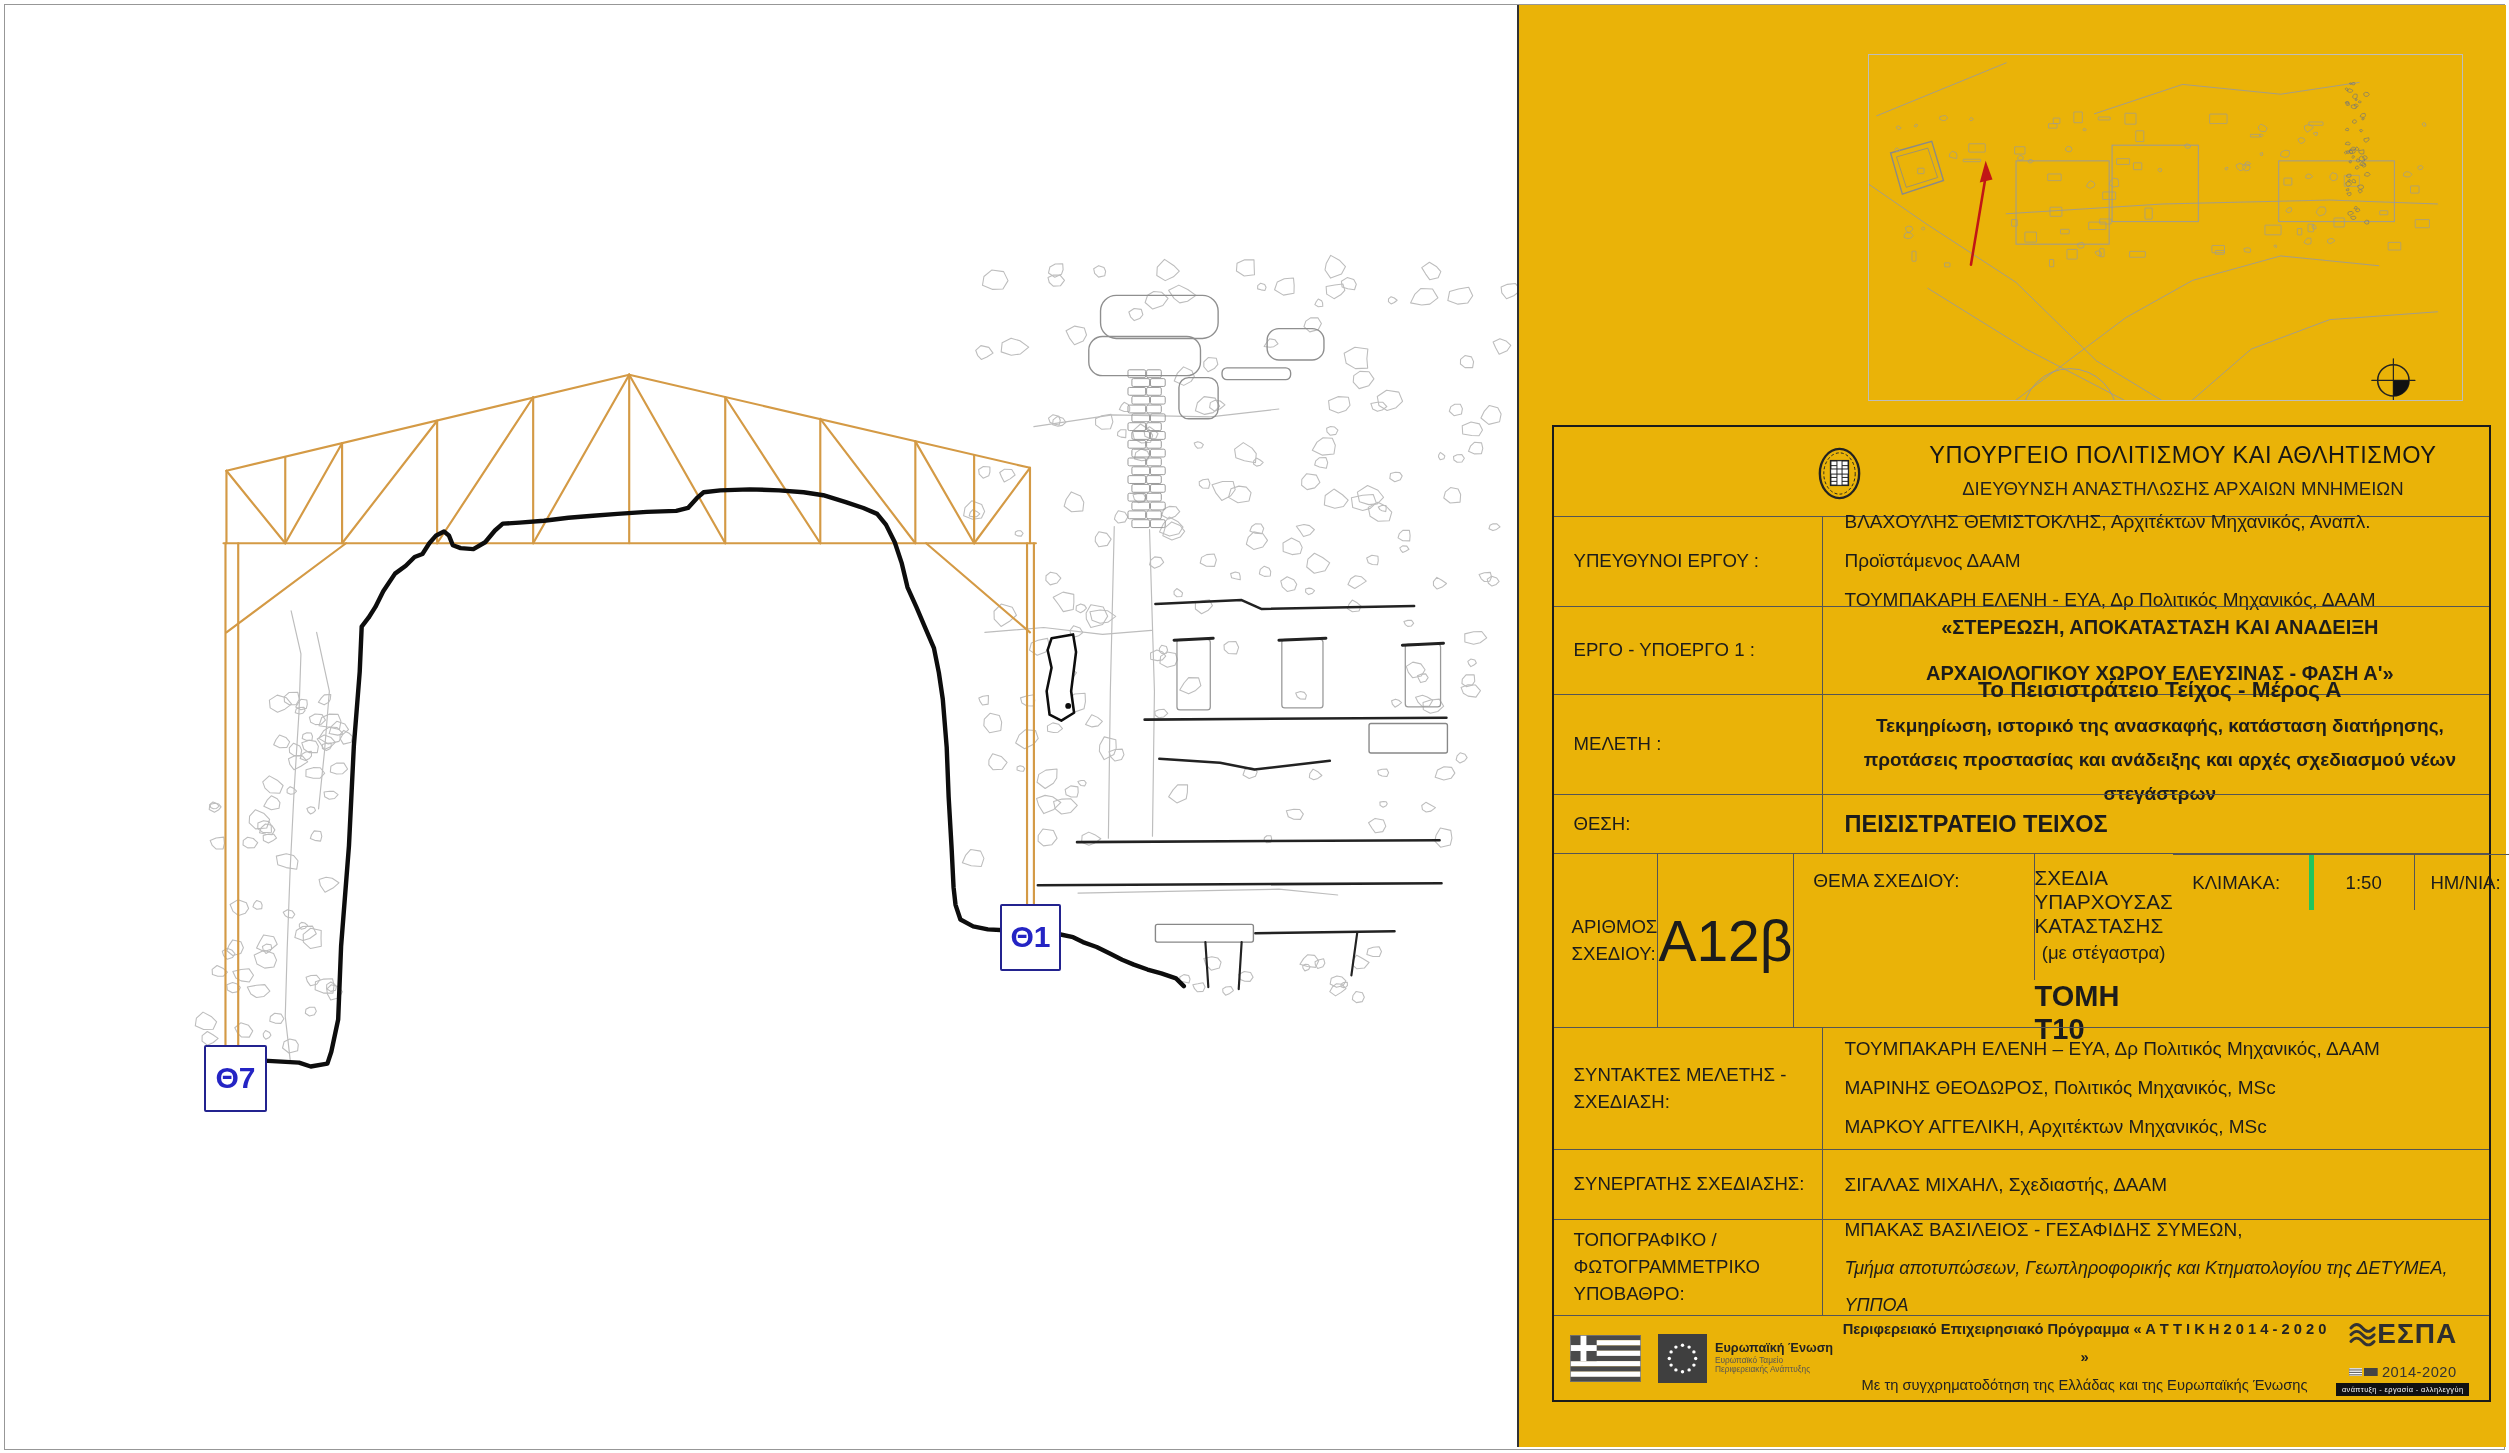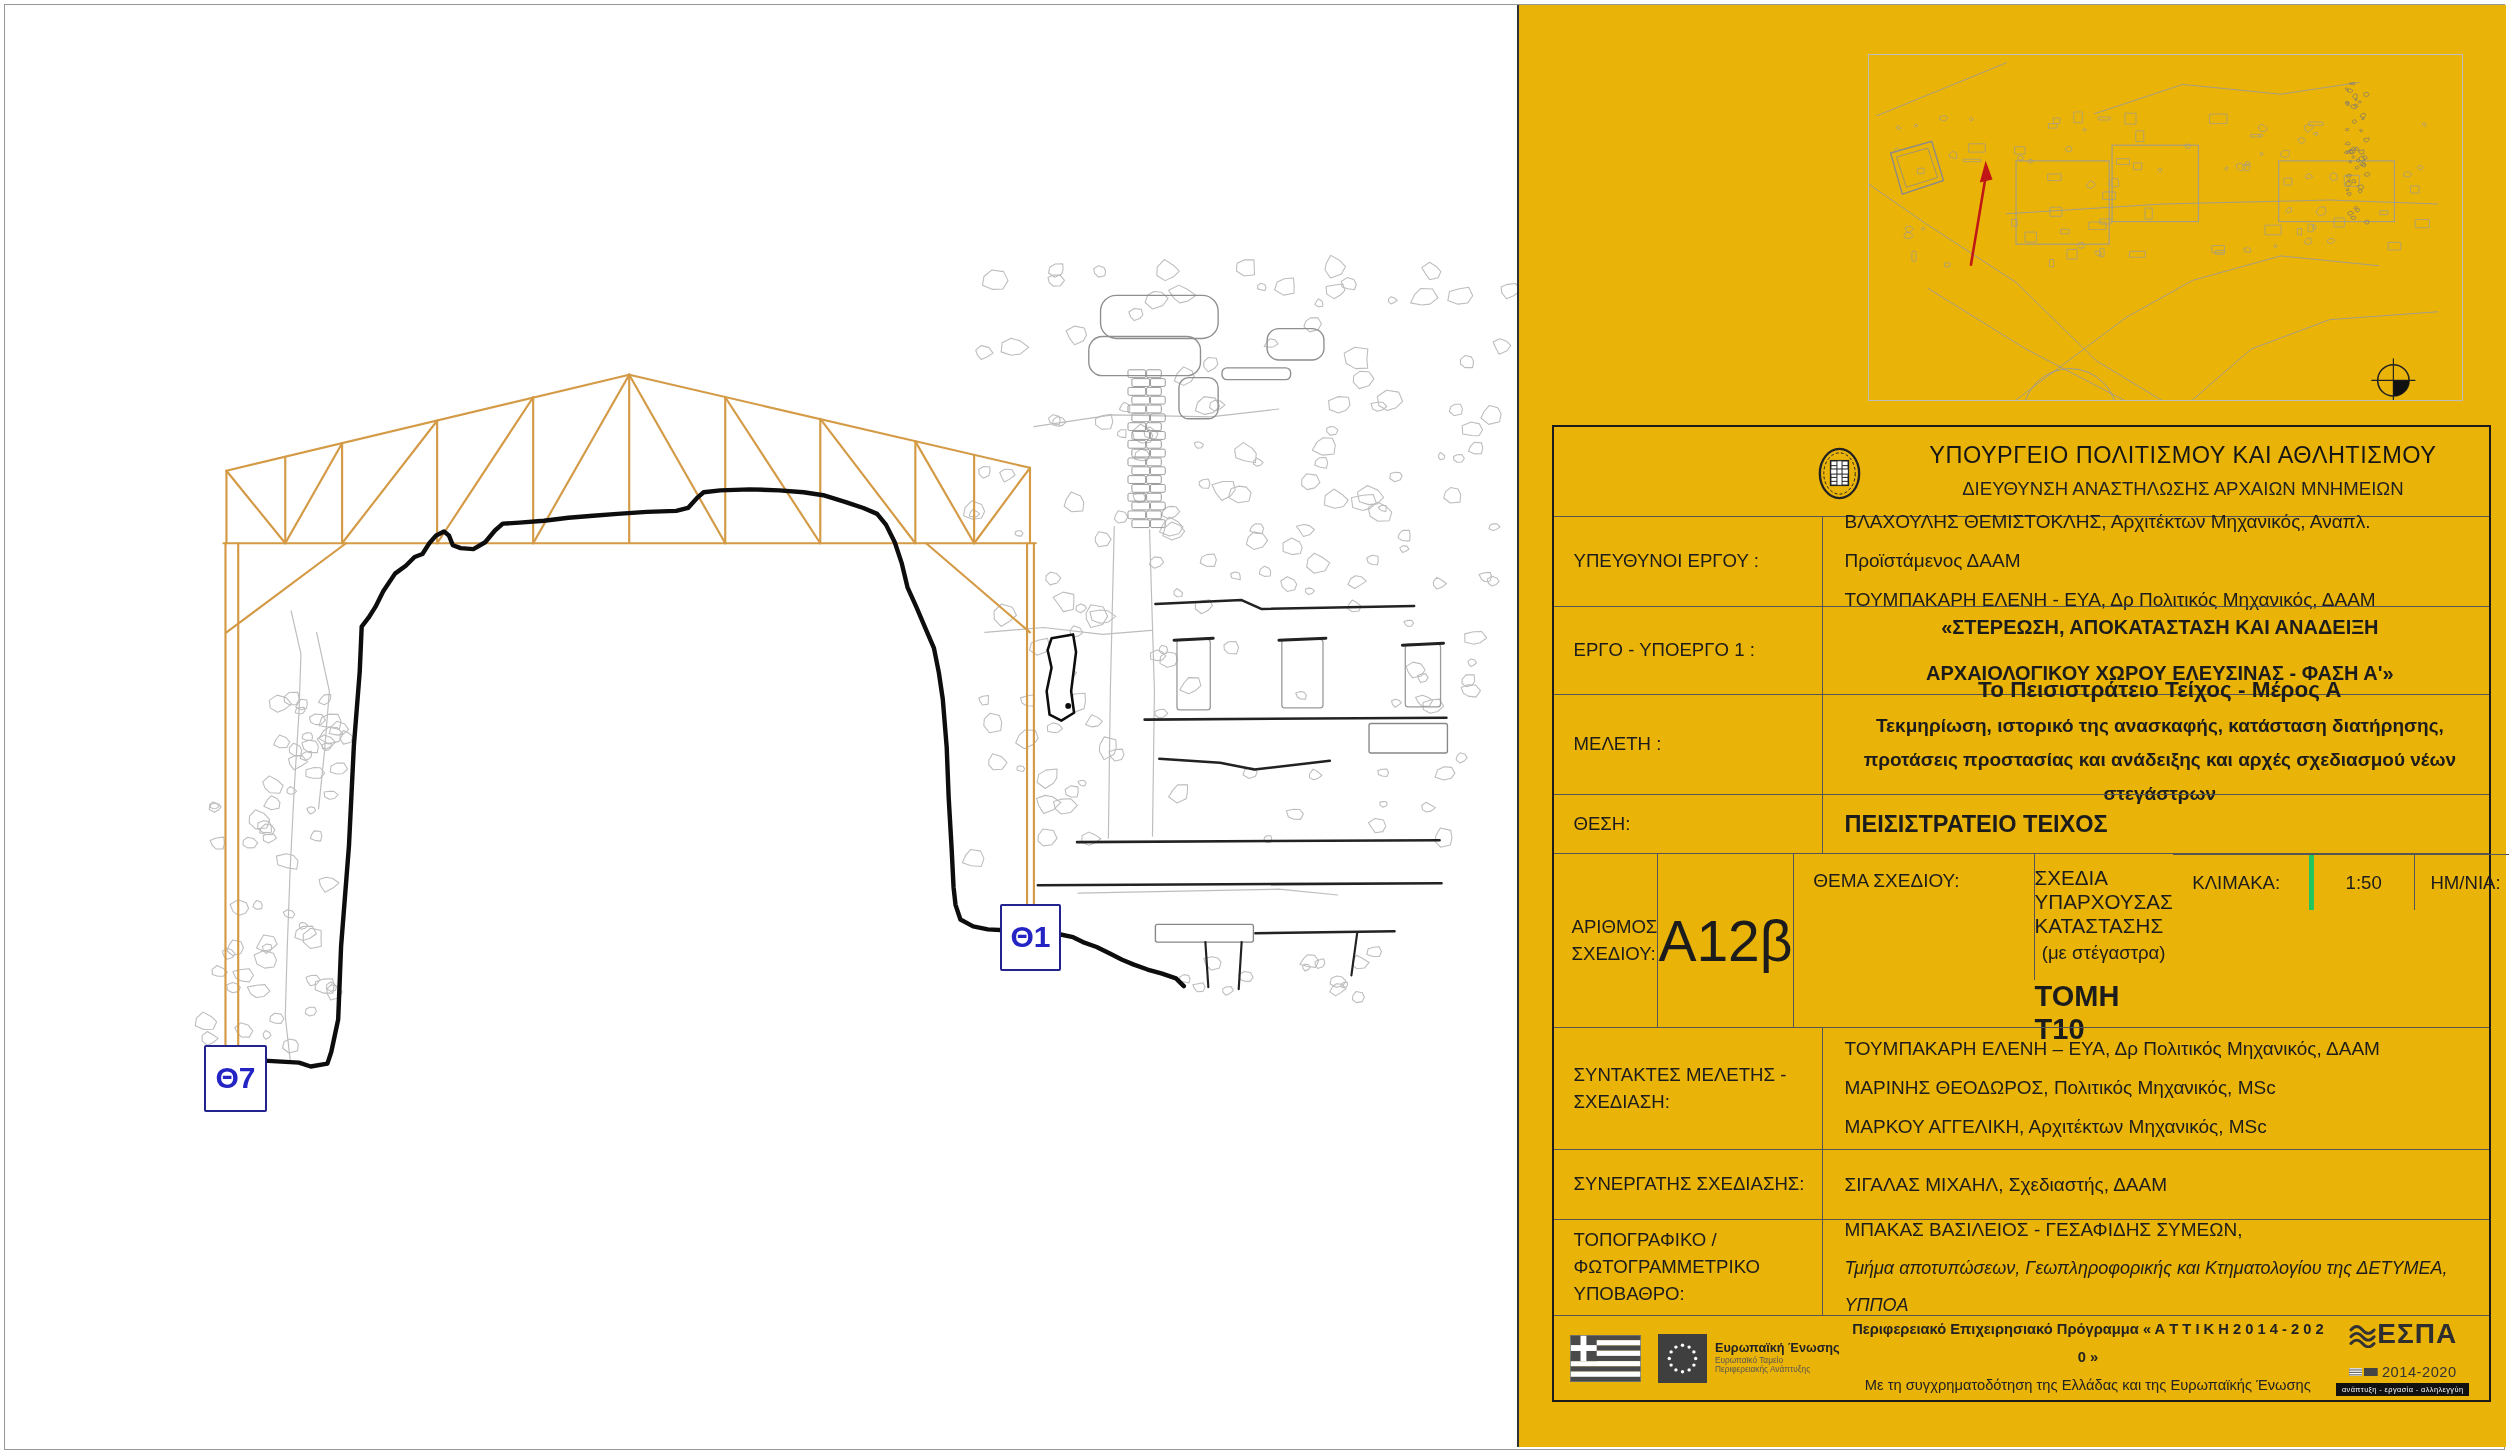--- a/index.html
+++ b/index.html
@@ -721,7 +721,7 @@
               </g>
           </svg>
           <div class="eutxt">
-            <div class="eutitle">Ευρωπαϊκή Ένωσης</div>
+            <div class="eutitle">Ευρωπαϊκή Ένωση</div>
             <div class="eusub">Ευρωπαϊκό Ταμείο</div>
             <div class="eusub">Περιφερειακής Ανάπτυξης</div>
           </div>

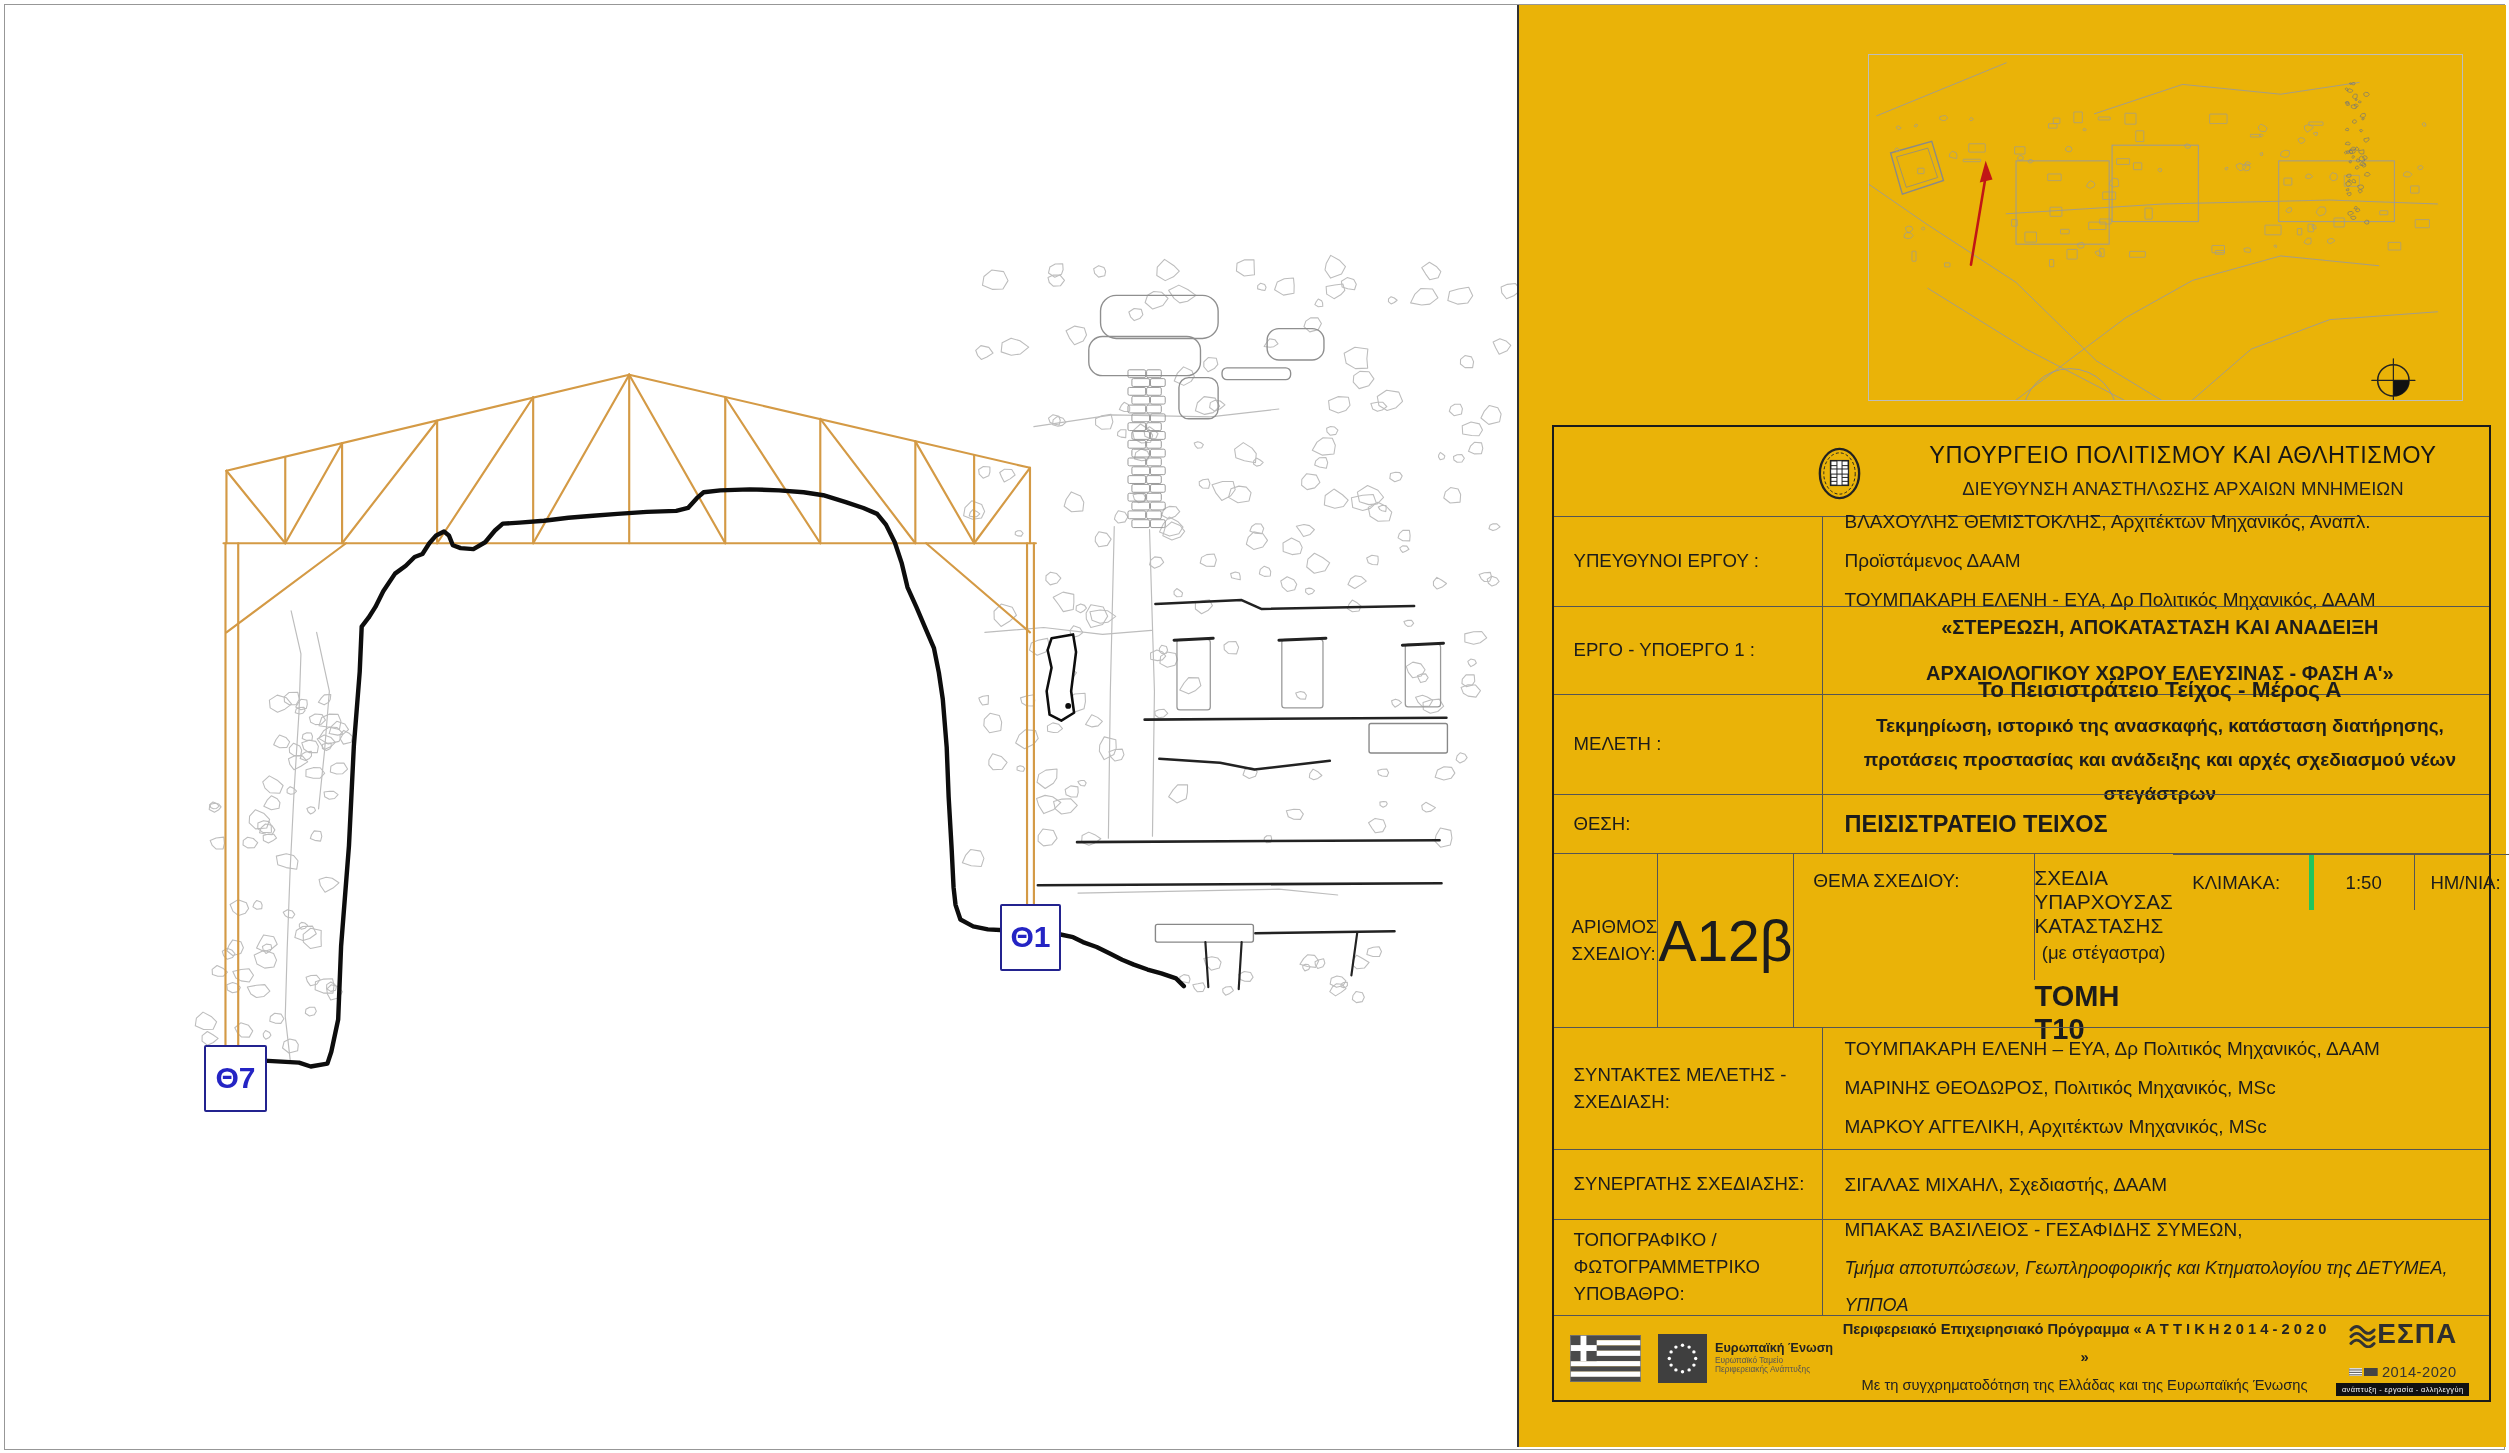--- a/index.html
+++ b/index.html
@@ -57,7 +57,7 @@
   .eusub{font-size:8.3px;color:#555;}
   .fundtxt{flex:1;text-align:center;line-height:1.9;font-size:14.7px;color:#222;padding:0 7.8px;}
   .espa{display:flex;flex-direction:column;align-items:center;margin-right:5.9px;}
-  .espaTop{display:flex;align-items:flex-end;}
+  .espaTop{display:flex;align-items:center;}
   .espaTitle{font-weight:bold;font-size:28px;letter-spacing:1px;color:#2e2e2e;line-height:1;}
   .espaYears{display:flex;align-items:center;margin-top:16px;}
   .espaYears .yr{font-size:14.7px;color:#333;margin-left:3.9px;letter-spacing:0.5px;}

